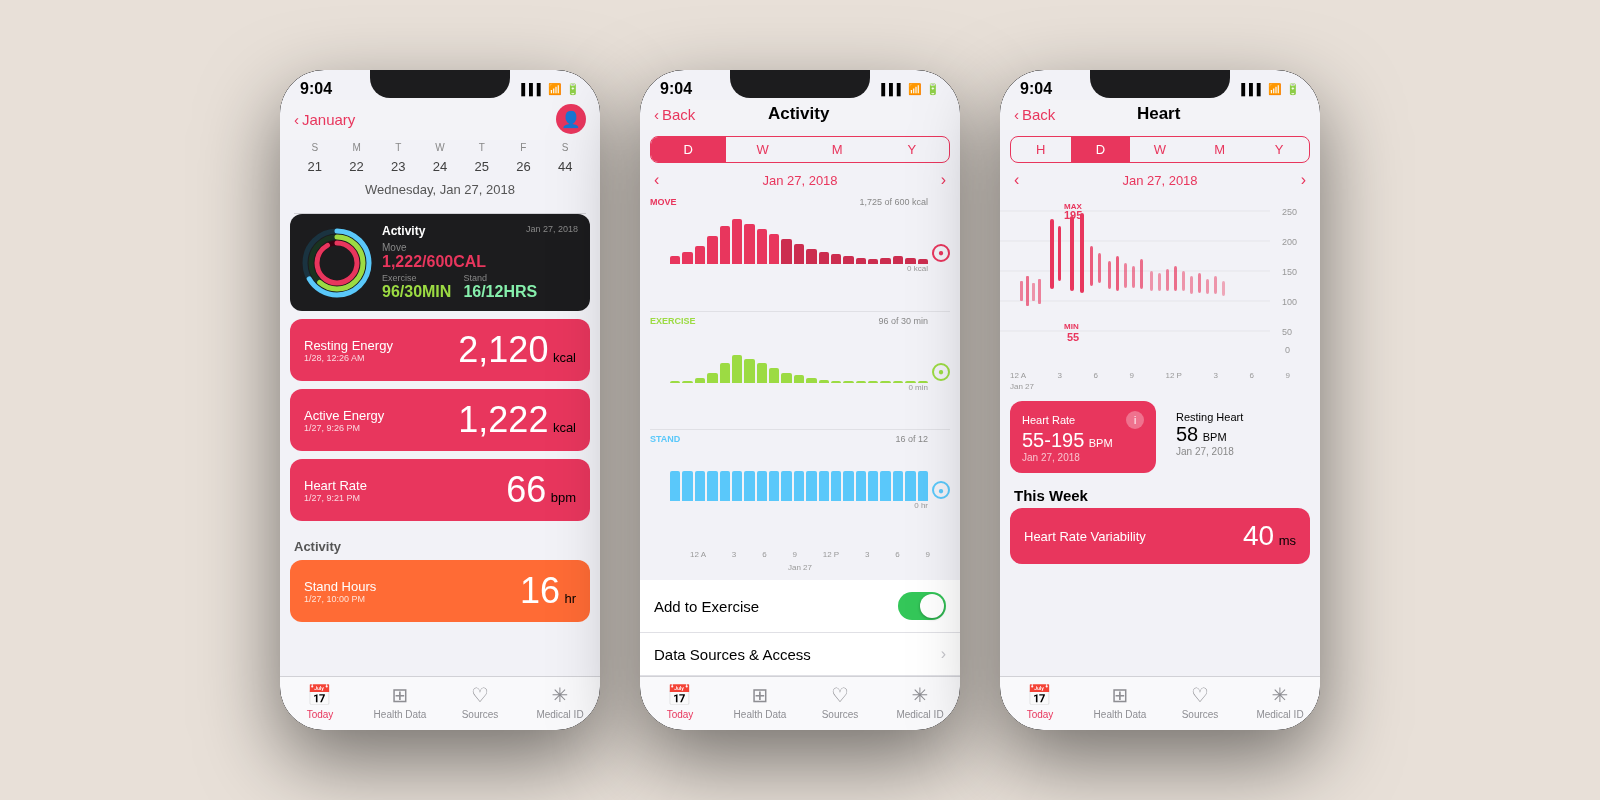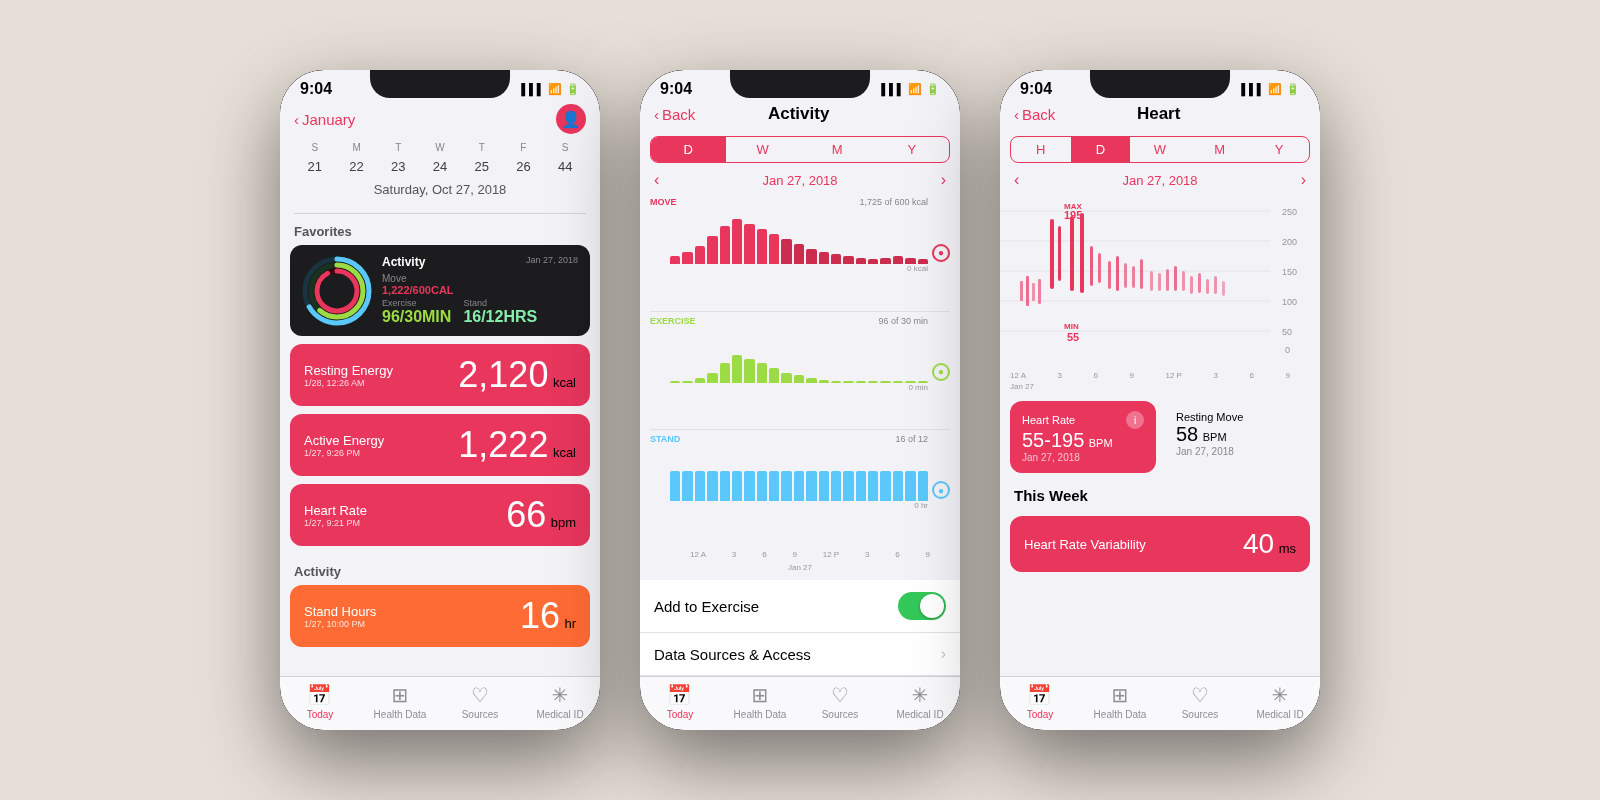--- a/index.html
+++ b/index.html
@@ -381,7 +381,7 @@
               <div class="today">44</div>
             </div>
         </div>
-        <div class="date-label">Saturday, Oct 27, 2018</div>
+        <div class="date-label">Wednesday, Jan 27, 2018</div>
       </div>
       <div class="divider"></div>
 

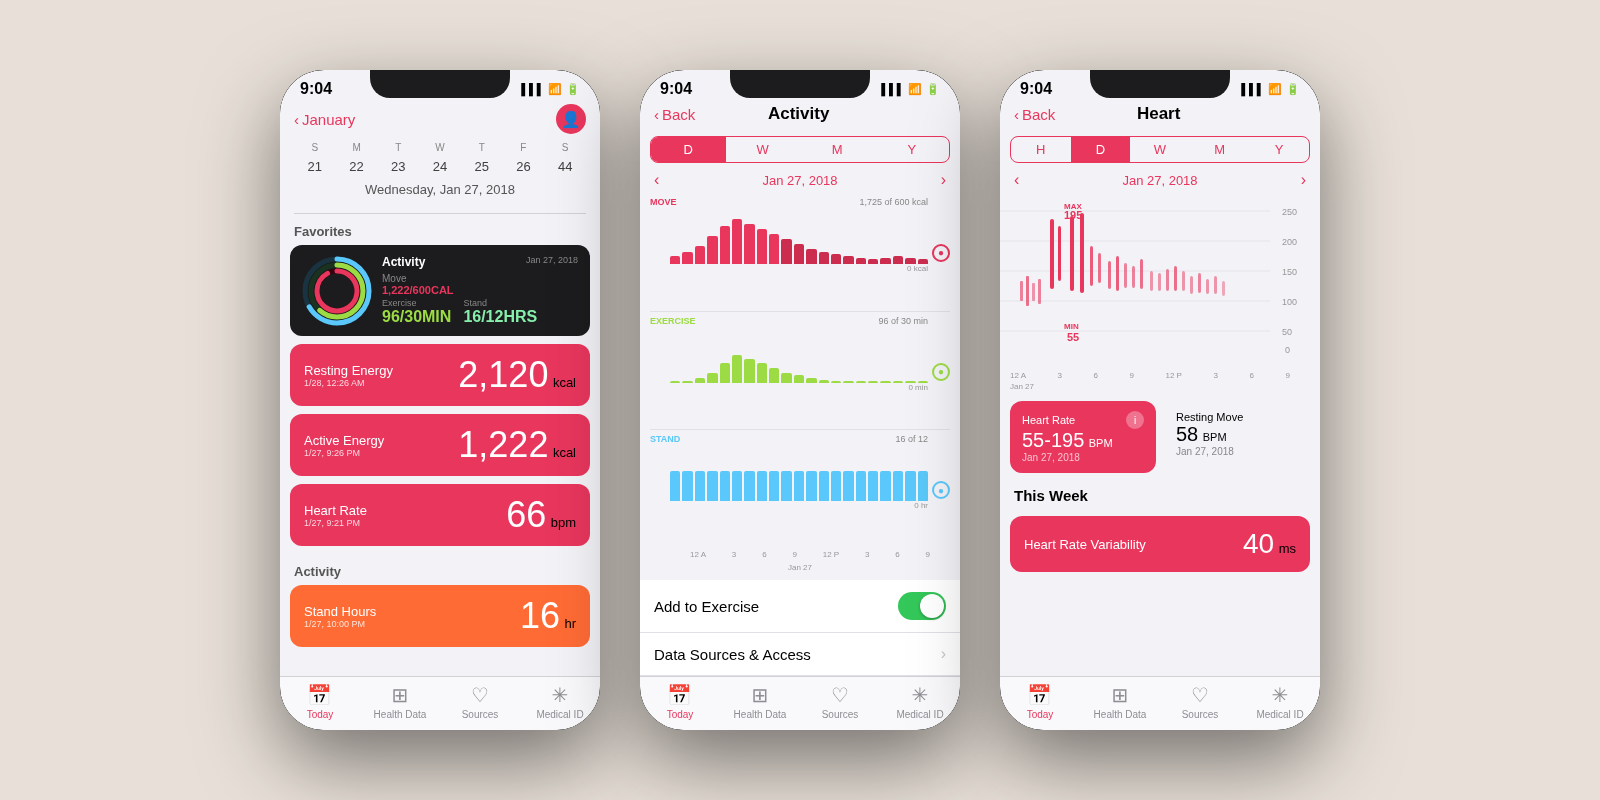--- a/index.html
+++ b/index.html
@@ -386,7 +386,6 @@
       <div class="divider"></div>
 
       <div class="content" style="overflow-y:auto;">
-        <div class="section-header">Favorites</div>
 
         <div class="activity-card">
           <svg class="ring-svg" viewBox="0 0 70 70">

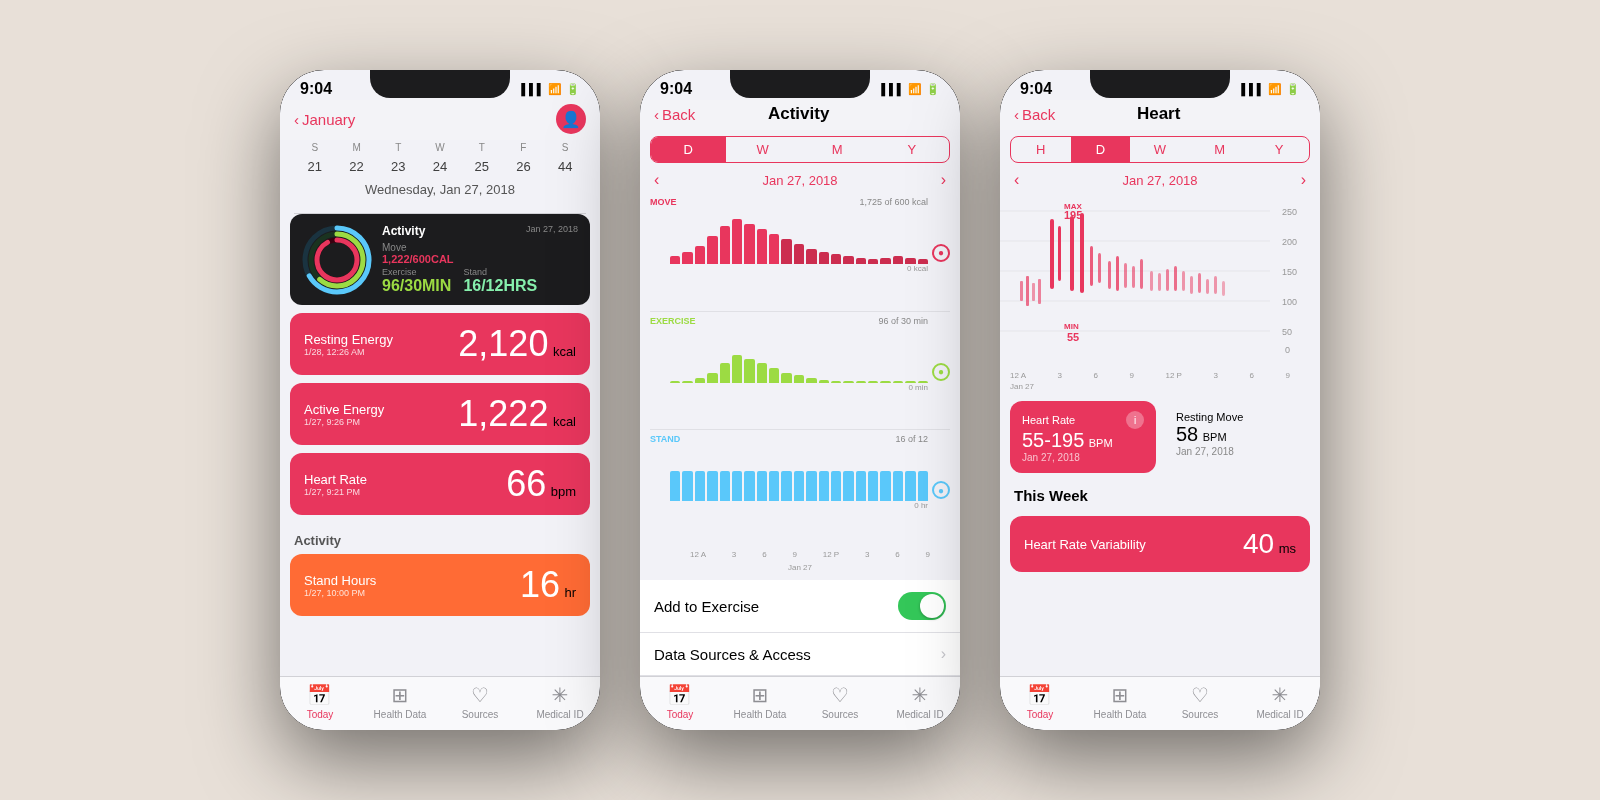--- a/index.html
+++ b/index.html
@@ -125,7 +125,7 @@
       gap: 10px;
     }
     .ring-stats { flex: 1; }
-    .ring-stat-move { color: #e8365d; font-weight: 700; font-size: 11px; }
+    .ring-stat-move { color: #e8365d; font-weight: 700; font-size: 16px; }
     .ring-stat-exercise { color: #9cdb43; font-weight: 700; }
     .ring-stat-stand { color: #86efac; font-weight: 700; }
     

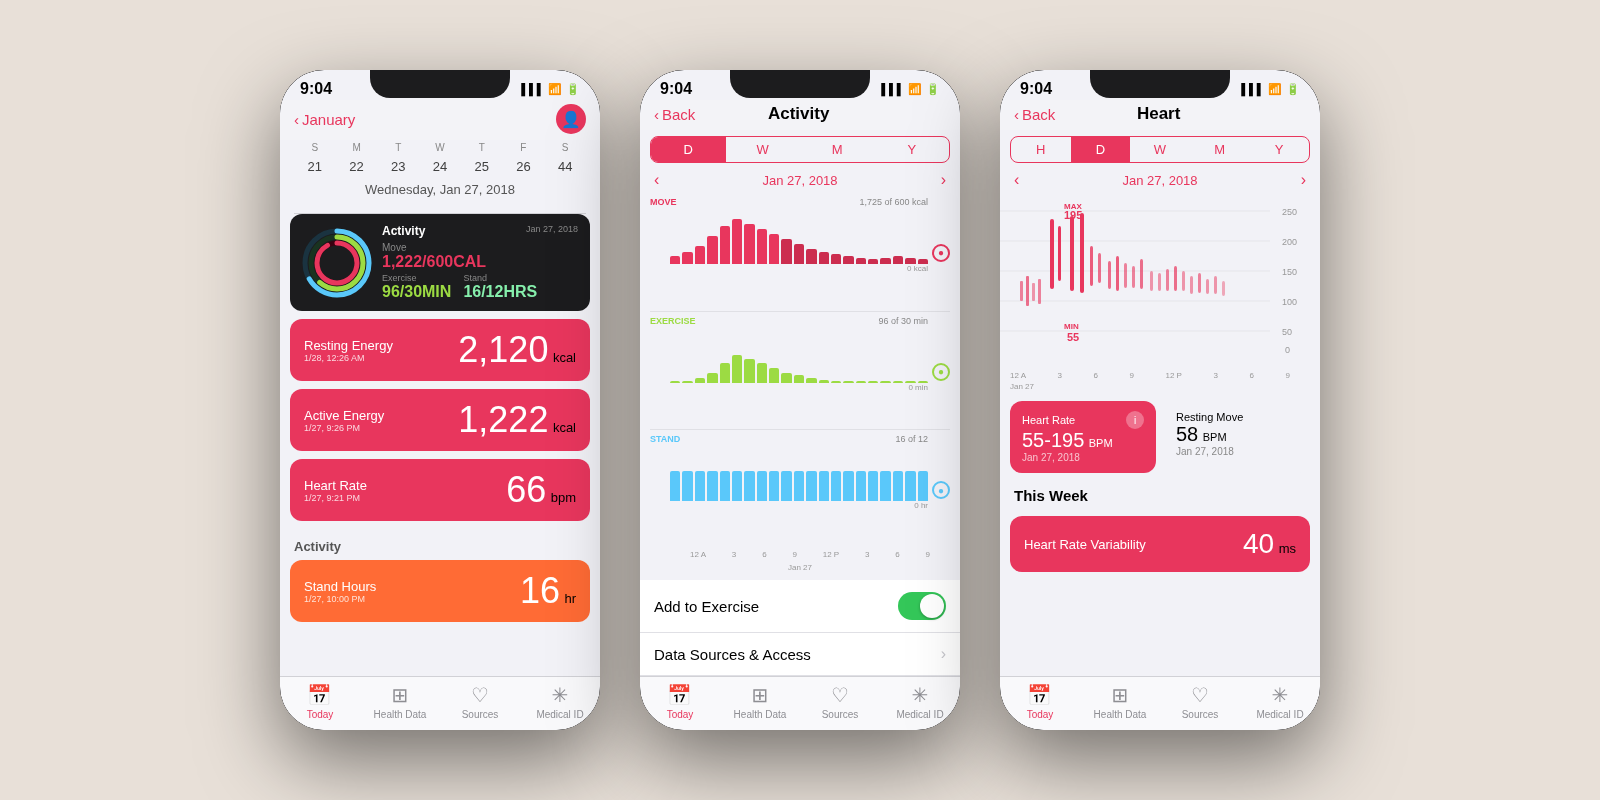--- a/index.html
+++ b/index.html
@@ -774,7 +774,7 @@
           <div class="heart-stat-date">Jan 27, 2018</div>
         </div>
         <div class="heart-stat-card gray">
-          <div class="heart-stat-label">Resting Move</div>
+          <div class="heart-stat-label">Resting Heart</div>
           <div>
             <span class="heart-stat-value">58</span>
             <span class="heart-stat-unit" style="font-size:11px;">BPM</span>

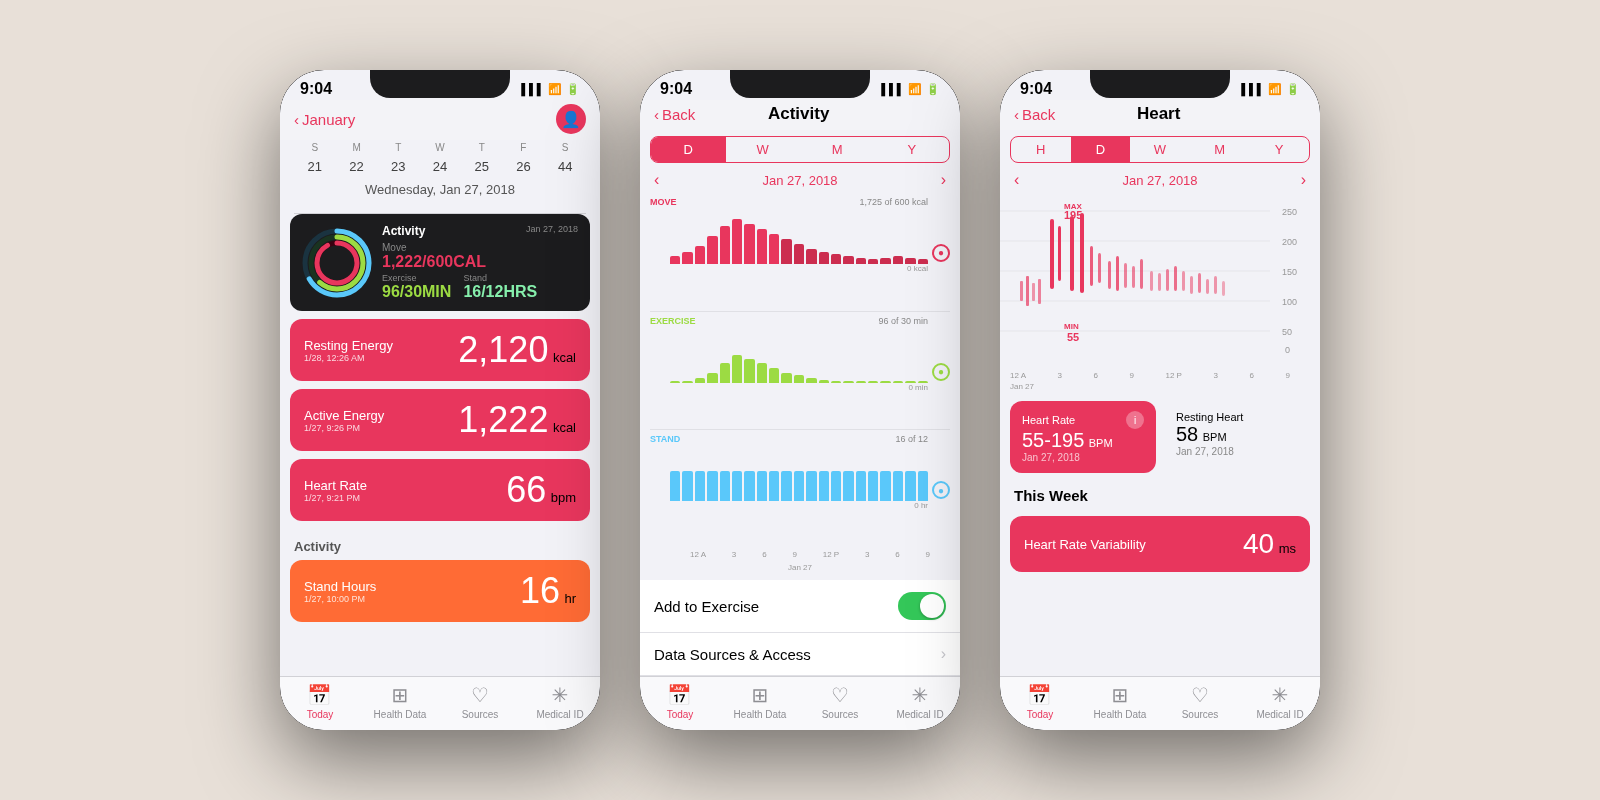--- a/index.html
+++ b/index.html
@@ -304,7 +304,7 @@
     .hrv-card {
       background: #e8365d;
       border-radius: 12px;
-      margin: 8px 10px;
+      margin: 0 10px;
       padding: 12px 14px;
       display: flex;
       justify-content: space-between;

